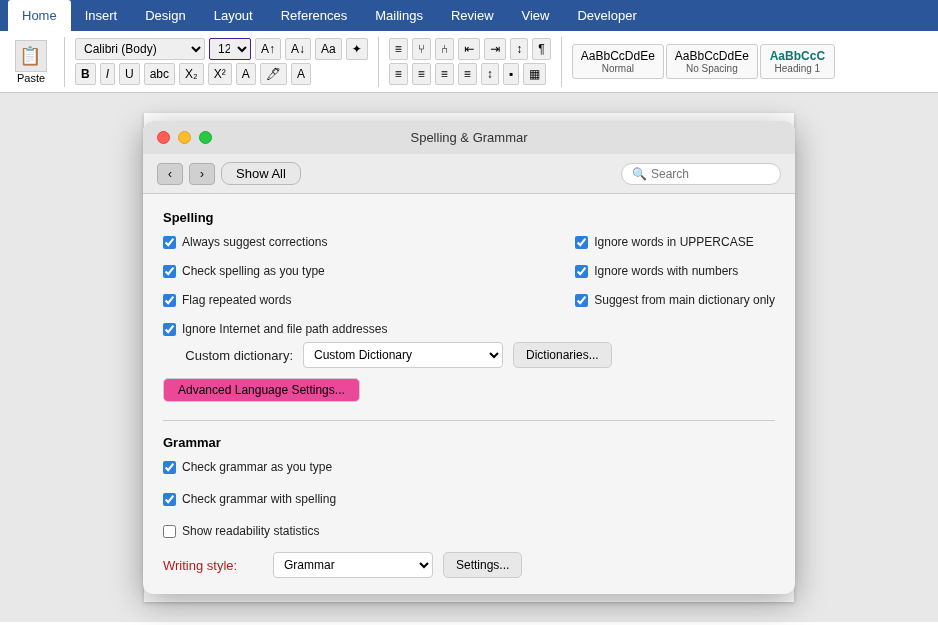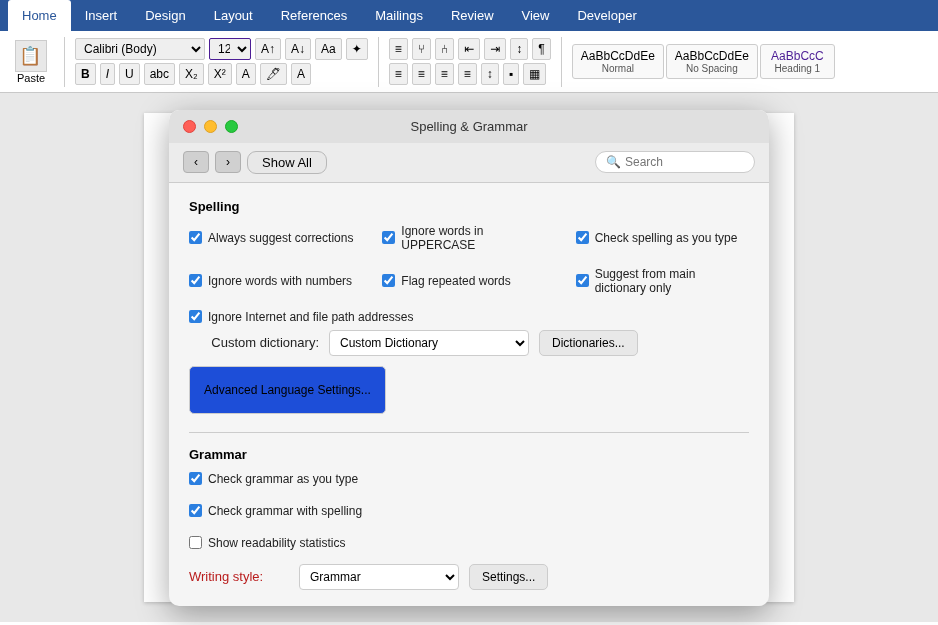--- a/index.html
+++ b/index.html
@@ -162,7 +162,7 @@
       <div style="font-size:10px;color:#555;">No Spacing</div>
     </div>
     <div class="style-card">
-      <div style="color:#4c1d95;font-weight:normal;">AaBbCcC</div>
+      <div style="color:#0f766e;font-weight:bold;">AaBbCcC</div>
       <div style="font-size:10px;color:#555;">Heading 1</div>
     </div>
   </div>

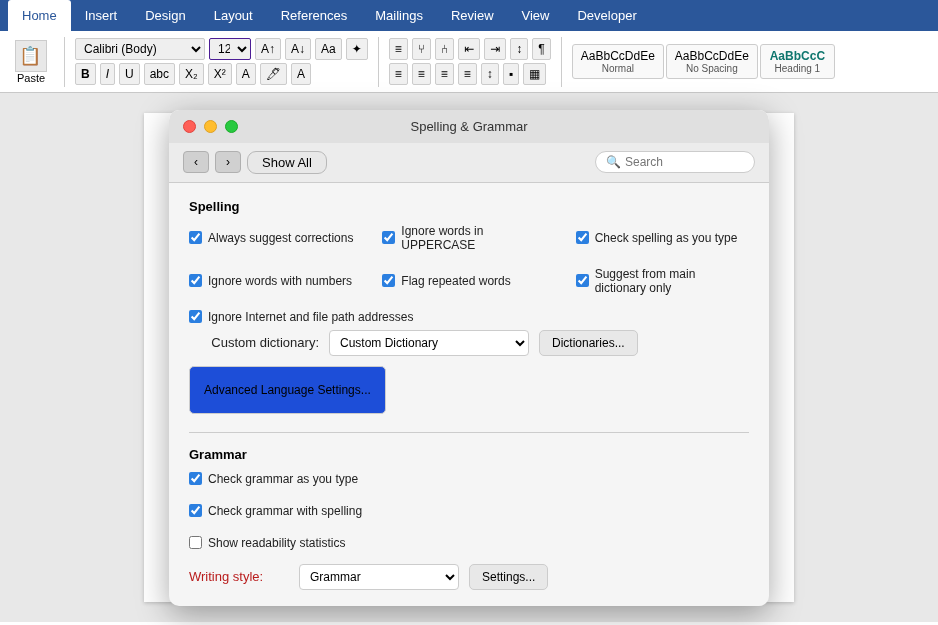--- a/index.html
+++ b/index.html
@@ -40,7 +40,7 @@
 
     
     .dialog-overlay { position: absolute; top: 0; left: 0; width: 100%; height: 100%; display: flex; justify-content: center; align-items: center; }
-    .dialog { background: #f5f5f5; border-radius: 10px; box-shadow: 0 8px 32px rgba(0,0,0,0.35); width: 600px; min-height: 400px; overflow: hidden; }
+    .dialog { background: #f5f5f5; border-radius: 10px; box-shadow: 0 8px 32px rgba(0,0,0,0.35); width: 652px; min-height: 400px; overflow: hidden; }
     .dialog-titlebar { background: #e0e0e0; border-radius: 10px 10px 0 0; display: flex; align-items: center; padding: 10px 14px; gap: 8px; position: relative; }
     .traffic-light { width: 13px; height: 13px; border-radius: 50%; cursor: pointer; }
     .tl-close { background: #ff5f57; border: 1px solid #e0443e; }

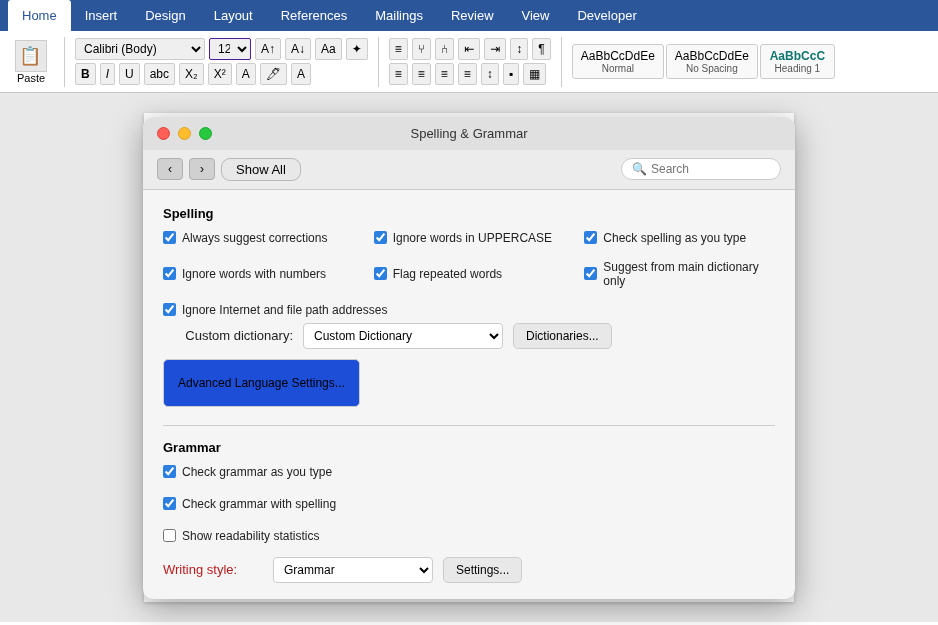--- a/index.html
+++ b/index.html
@@ -58,7 +58,7 @@
 
     .section-title { font-size: 13px; font-weight: bold; color: #000; margin-bottom: 10px; }
 
-    .checkbox-grid { display: grid; grid-template-columns: 1fr 1fr 1fr; gap: 15px 20px; margin-bottom: 6px; }
+    .checkbox-grid { display: grid; grid-template-columns: 1fr; gap: 15px 20px; margin-bottom: 6px; }
     .checkbox-item { display: flex; align-items: center; gap: 6px; font-size: 12px; color: #222; }
     .checkbox-item input[type="checkbox"] { accent-color: #2b7fe0; width: 13px; height: 13px; }
 

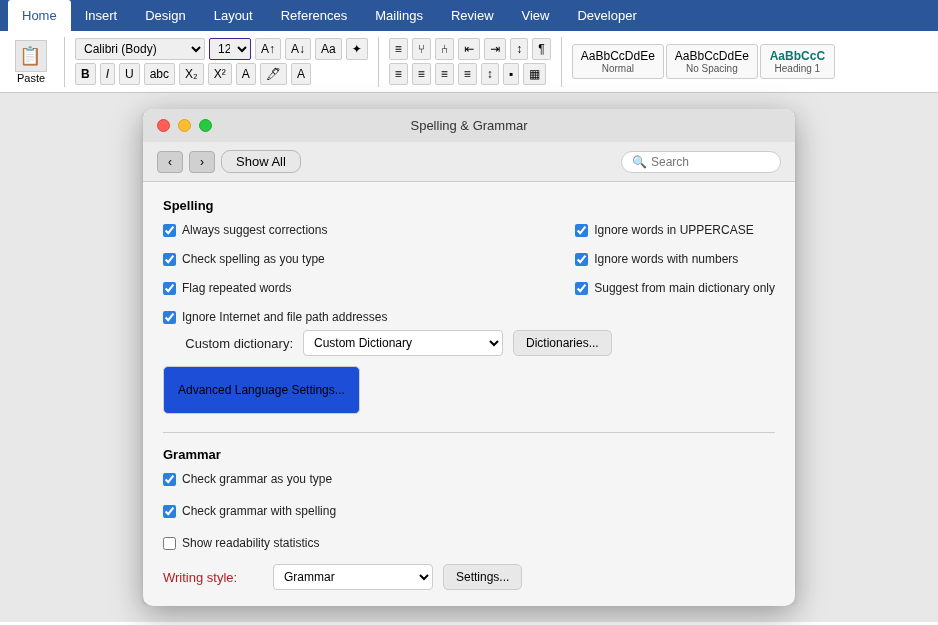--- a/index.html
+++ b/index.html
@@ -67,7 +67,7 @@
     .dict-select { font-size: 12px; border: 1px solid #ccc; border-radius: 4px; padding: 2px 6px; height: 26px; width: 200px; background: #fff; }
     .dict-btn { font-size: 12px; border: 1px solid #ccc; border-radius: 5px; padding: 3px 12px; cursor: pointer; background: #e8e8e8; height: 26px; }
 
-    .adv-btn { font-size: 12px; border: 1px solid #ccc; border-radius: 5px; padding: 16px 14px; cursor: pointer; background: #1d4ed8; margin-bottom: 14px; }
+    .adv-btn { font-size: 12px; border: 1px solid #ccc; border-radius: 5px; padding: 4px 14px; cursor: pointer; background: #ec4899; margin-bottom: 14px; }
 
     .dialog-divider { border: none; border-top: 1px solid #ccc; margin: 4px 0 14px; }
 

